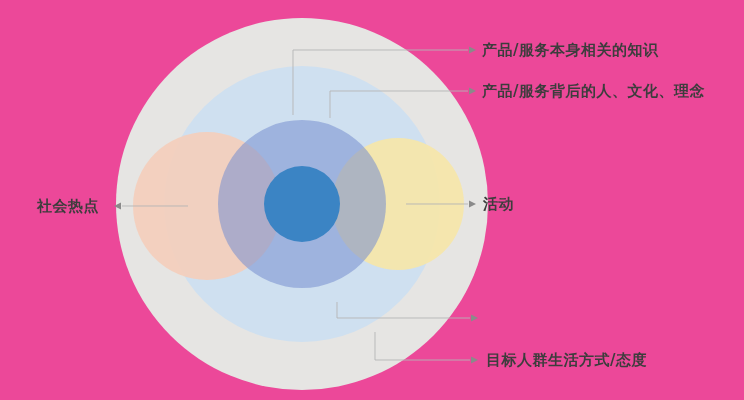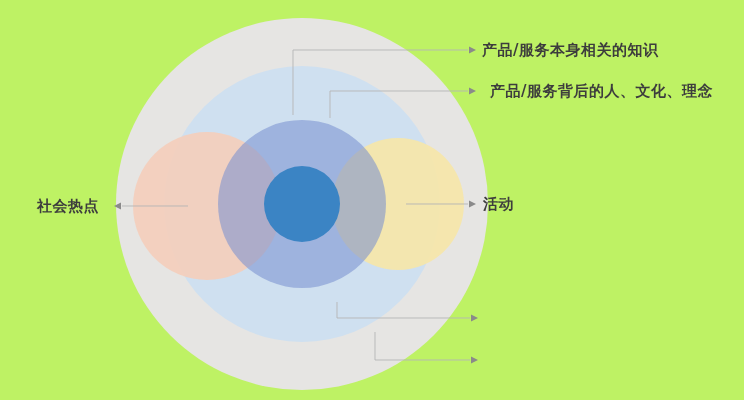--- a/index.html
+++ b/index.html
@@ -12,7 +12,7 @@
     position: relative;
     width: 744px;
     height: 400px;
-    background: #bef264;
+    background: #ec4899;
     overflow: hidden;
   }
   .circle {

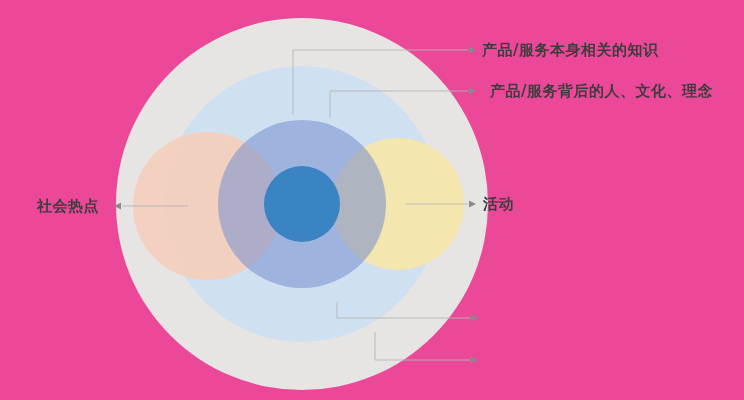--- a/index.html
+++ b/index.html
@@ -86,7 +86,7 @@
   </svg>
 
   <div class="label label-top1" style="color: rgb(61, 61, 61);">产品/服务本身相关的知识</div>
-  <div class="label label-top2" style="color: rgb(61, 61, 61); margin-left: 8px;">产品/服务背后的人、文化、理念</div>
+  <div class="label label-top2" style="color: rgb(61, 61, 61);">产品/服务背后的人、文化、理念</div>
   <div class="label label-left" style="color: rgb(61, 61, 61); font-family: Liberation Serif, serif;">社会热点</div>
   <div class="label label-right" style="color: rgb(61, 61, 61);">活动</div>
 </div>

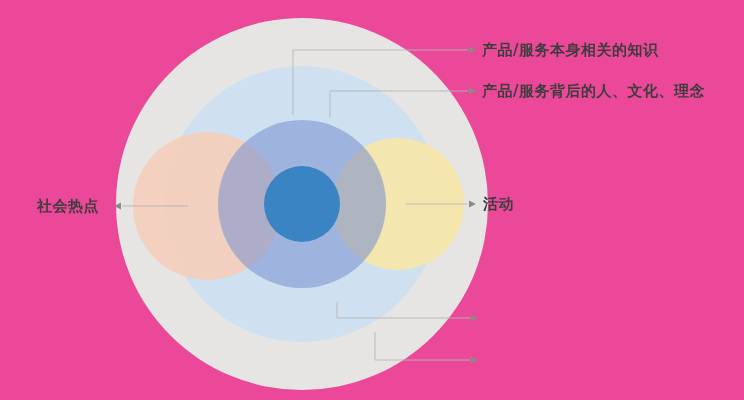--- a/index.html
+++ b/index.html
@@ -89,6 +89,7 @@
   <div class="label label-top2" style="color: rgb(61, 61, 61);">产品/服务背后的人、文化、理念</div>
   <div class="label label-left" style="color: rgb(61, 61, 61); font-family: Liberation Serif, serif;">社会热点</div>
   <div class="label label-right" style="color: rgb(61, 61, 61);">活动</div>
+  <div class="label label-bottom2" style="color: rgb(61, 61, 61);">目标人群生活方式/态度</div>
 </div>
 
 </body></html>

